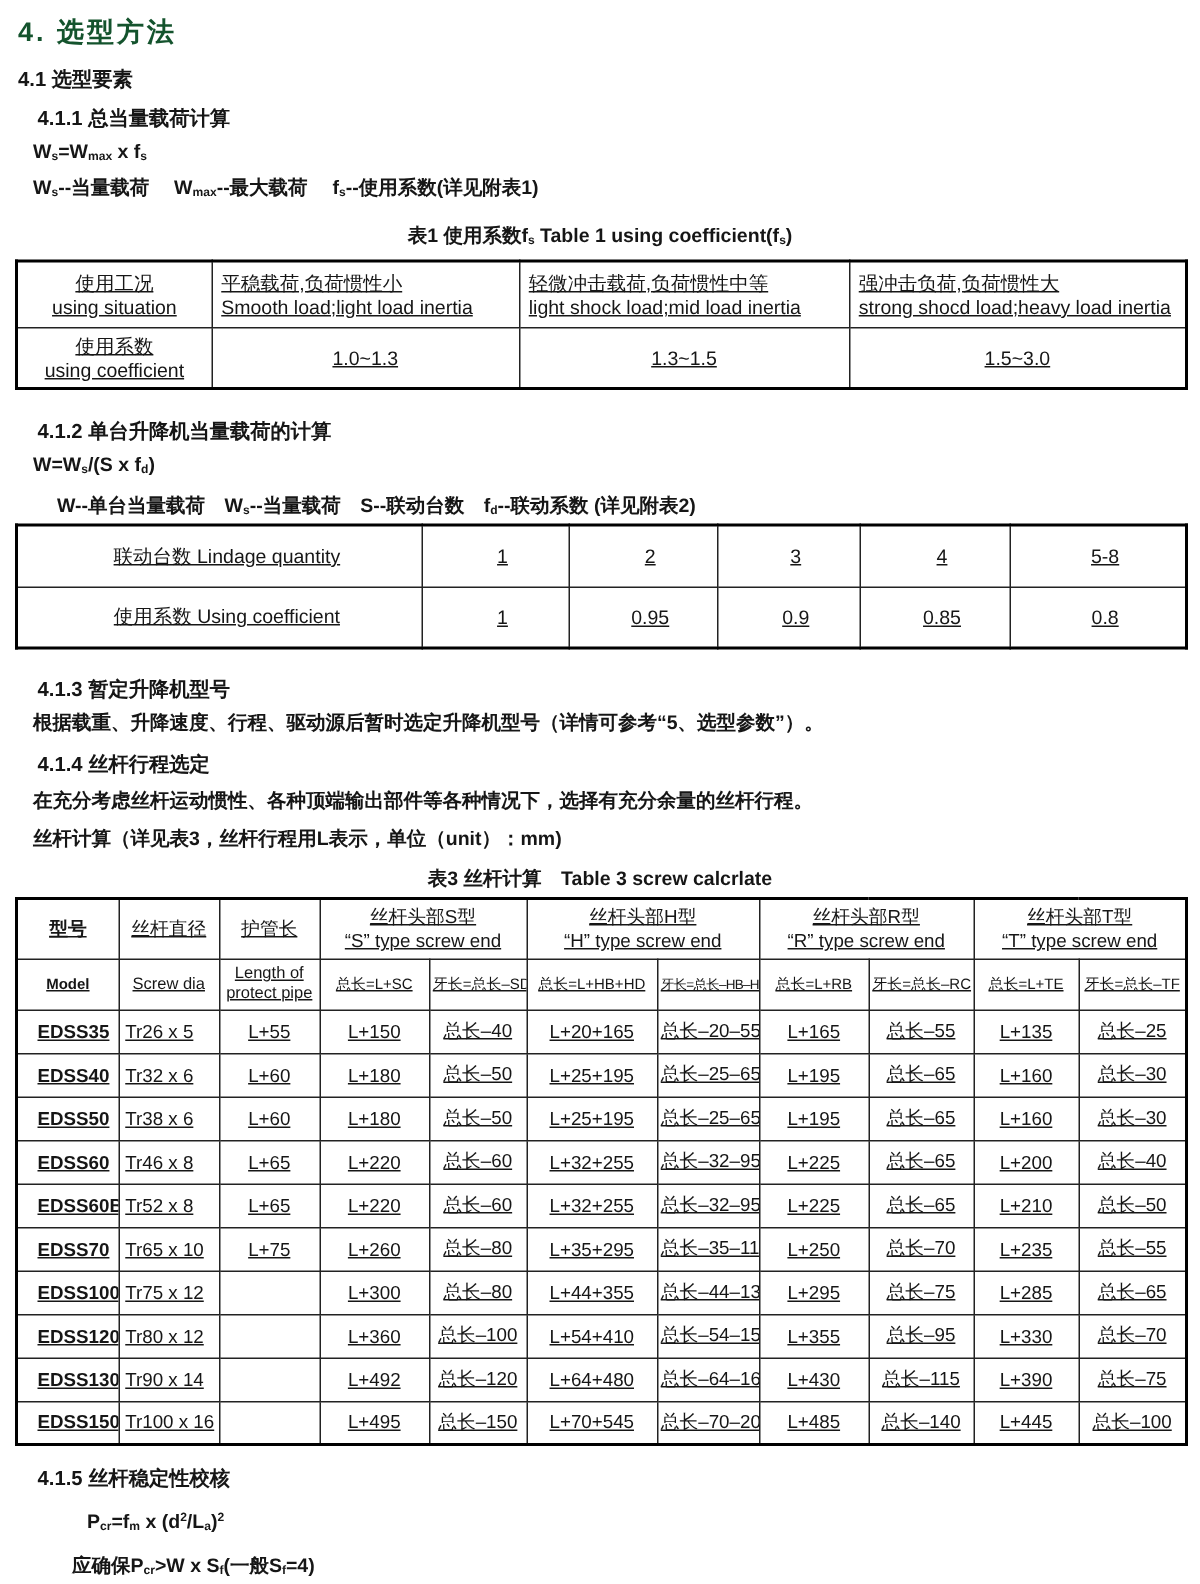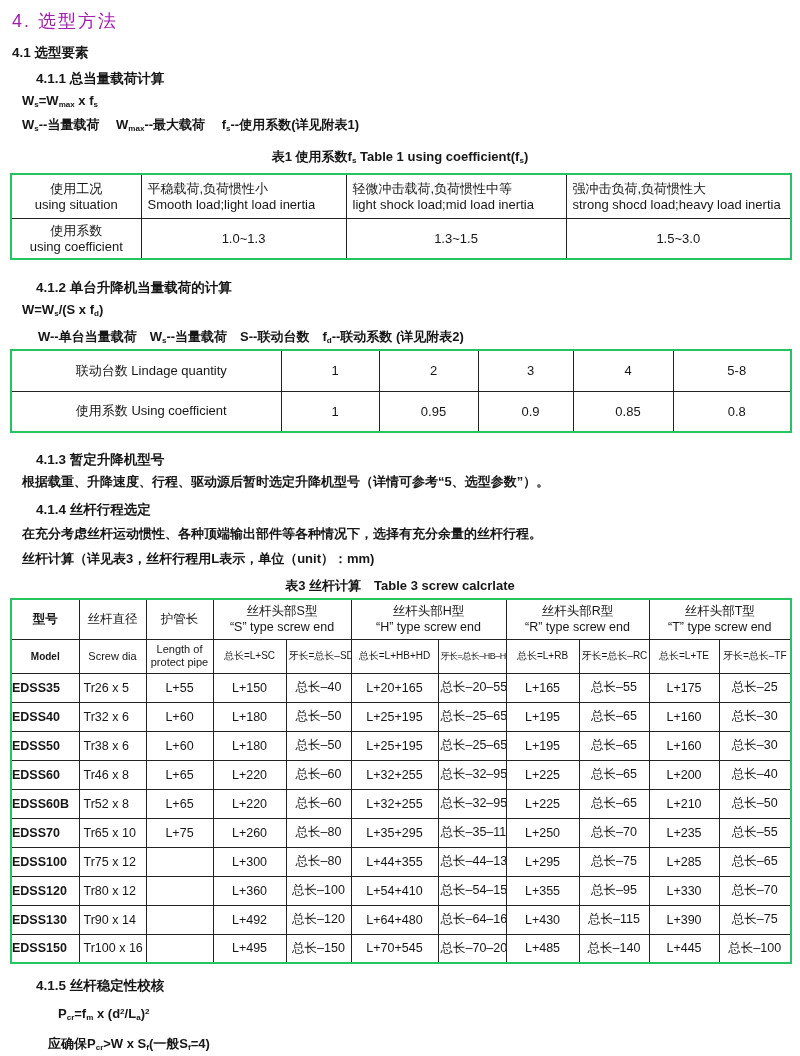--- a/index.html
+++ b/index.html
@@ -12,7 +12,7 @@
   .page { padding: 6px 10px 0 10px; }
 
   h1.title {
-    color: #a21caf; font-size: 18px; font-weight: normal;
+    color: #14532d; font-size: 18px; font-weight: bold;
     margin: 4px 0 0 2px; letter-spacing: 2px; line-height: 22px;
   }
   .sec-title  { font-size: 13.5px; font-weight: bold; margin: 0; line-height: 17px; }

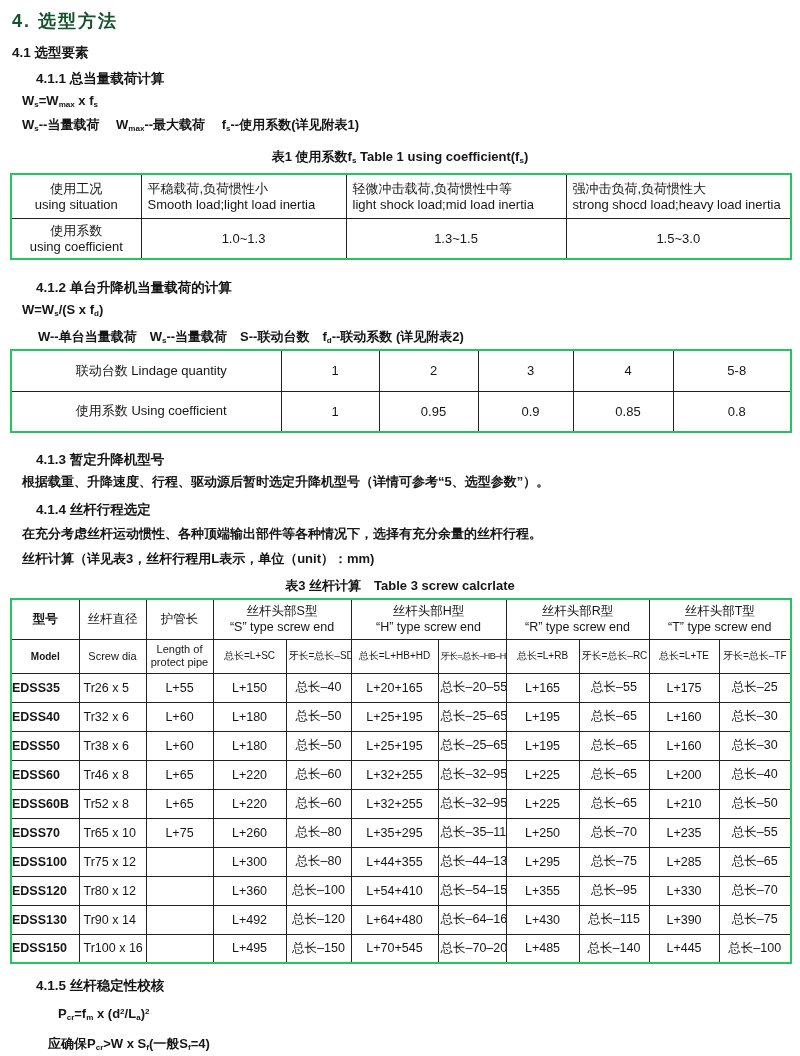--- a/index.html
+++ b/index.html
@@ -17,7 +17,7 @@
   }
   .sec-title  { font-size: 13.5px; font-weight: bold; margin: 0; line-height: 17px; }
   .lvl1 { margin-left: 2px;  margin-top: 12px; }
-  .lvl2 { margin-left: 26px; margin-top: 9px; }
+  .lvl2 { margin-left: 15px; margin-top: 9px; }
   .txt  { font-size: 13px; font-weight: bold; margin: 0; line-height: 17px; }
   .ind1 { margin-left: 12px; margin-top: 5px; }
   .ind2 { margin-left: 28px; margin-top: 7px; }

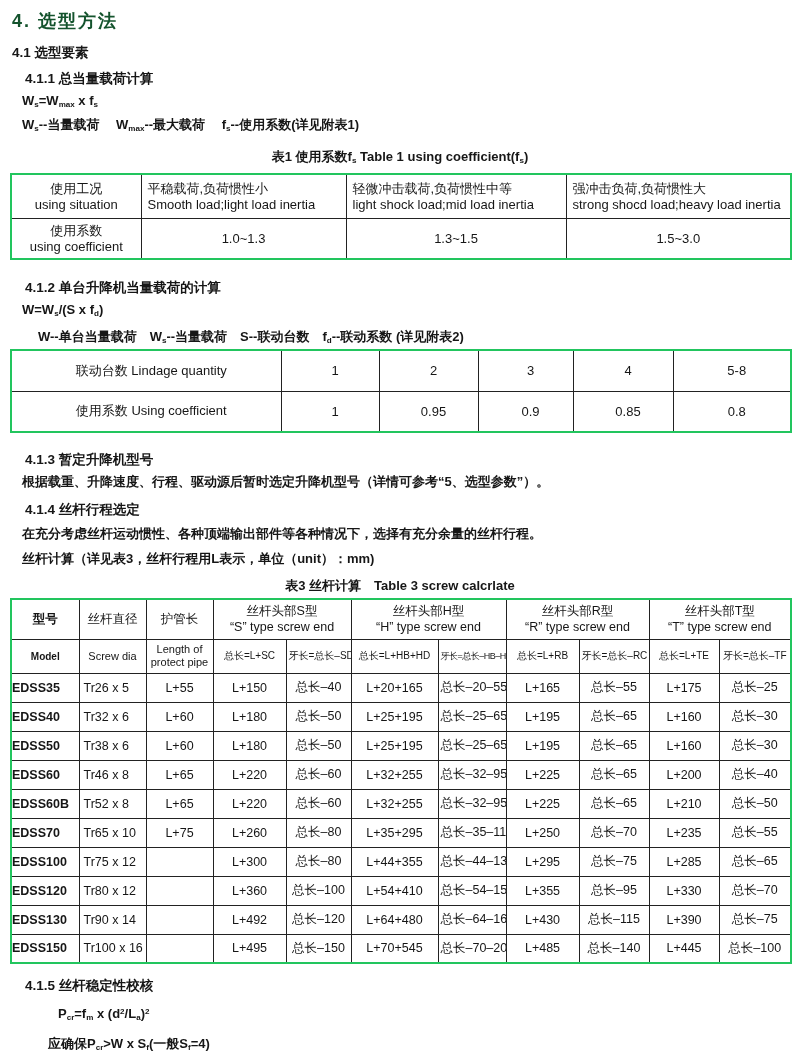--- a/index.html
+++ b/index.html
@@ -34,7 +34,7 @@
 
   table {
     border-collapse: collapse; table-layout: fixed;
-    width: 780px; border: 2px solid #22c55e;
+    width: 780px; border: 2px solid #000000; text-decoration: underline;
   }
   td {
     border: 1px solid #222; text-align: center; vertical-align: middle;

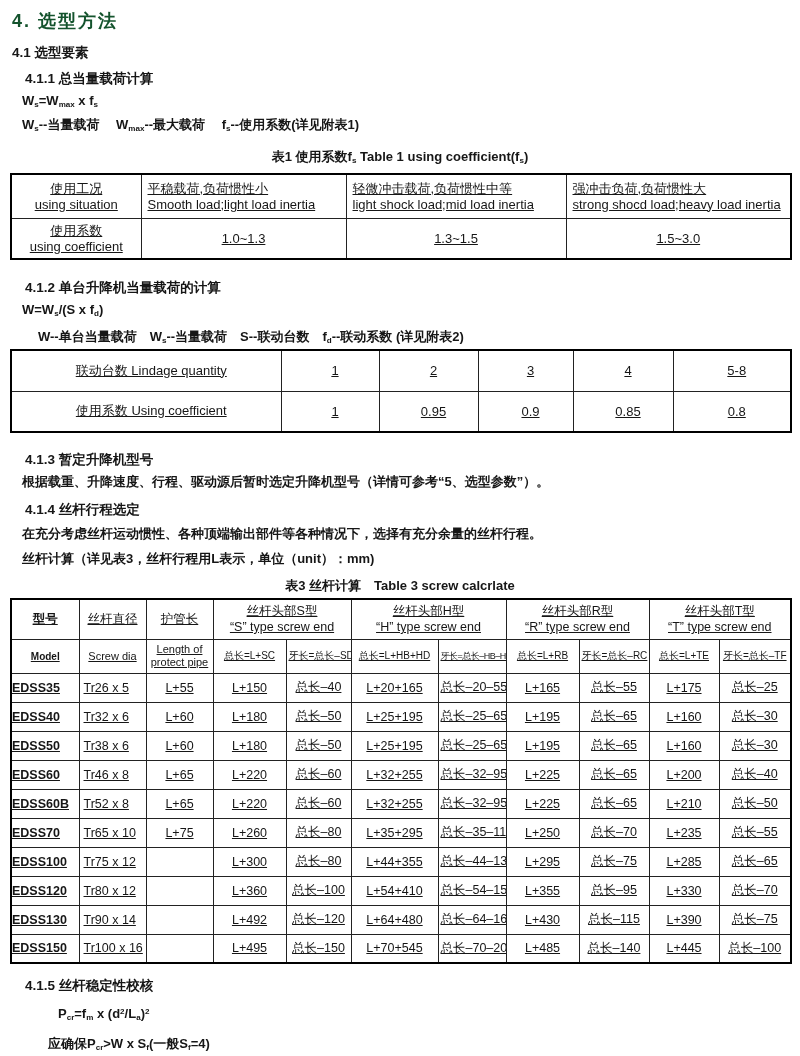--- a/index.html
+++ b/index.html
@@ -58,7 +58,7 @@
   #table3 tr.subhead td.wrap { white-space: normal; font-size: 11px; line-height: 13px; }
   #table3 td.model-h { font-weight: bold; font-size: 13px; }
   #table3 tbody td { height: 29px; font-size: 12.5px; white-space: nowrap; }
-  #table3 tbody td:nth-child(1) { font-weight: bold; text-align: left; padding-left: 0; }
+  #table3 tbody td:nth-child(1) { font-weight: bold; text-align: left; padding-left: 13px; }
   #table3 tbody td:nth-child(2) { text-align: left; padding-left: 4px; }
 </style>
 </head>

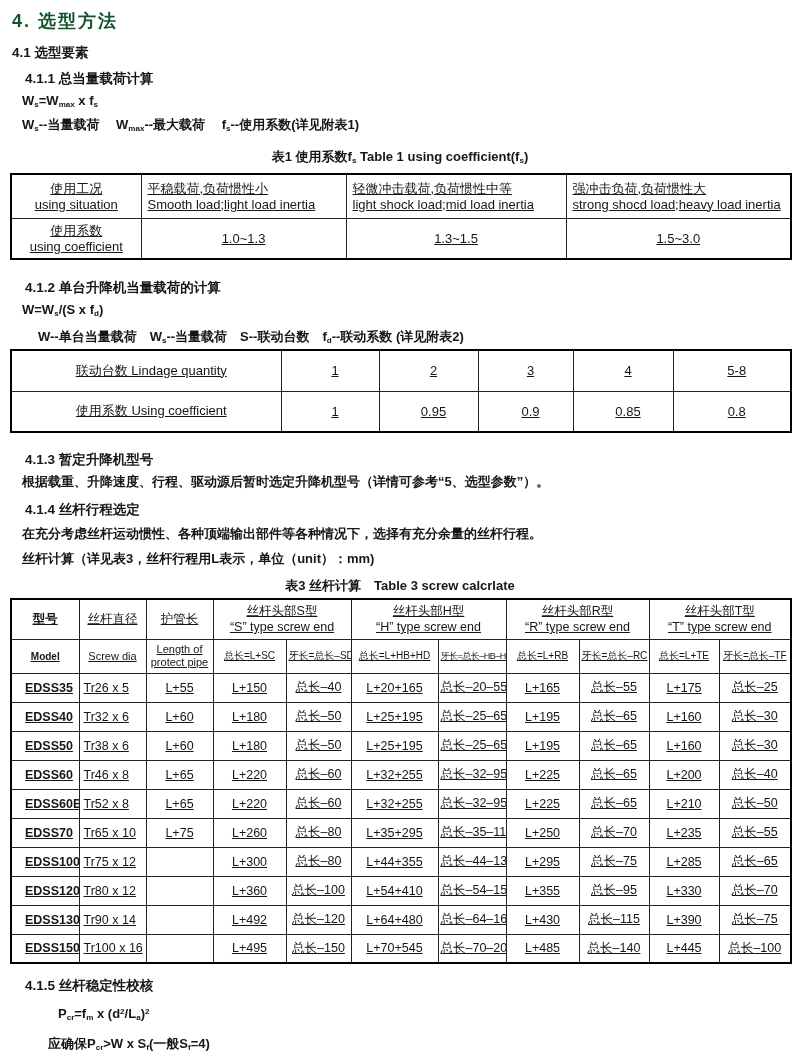--- a/index.html
+++ b/index.html
@@ -218,7 +218,7 @@
           <td>总长–20–55</td>
           <td>L+165</td>
           <td>总长–55</td>
-          <td>L+175</td>
+          <td>L+135</td>
           <td>总长–25</td>
         </tr>
         <tr>

